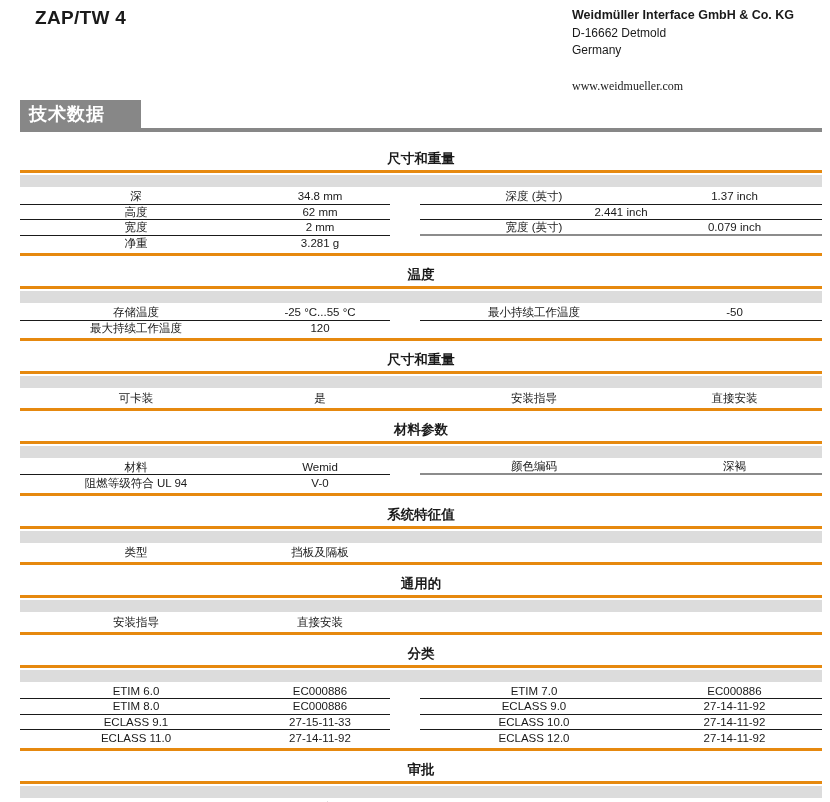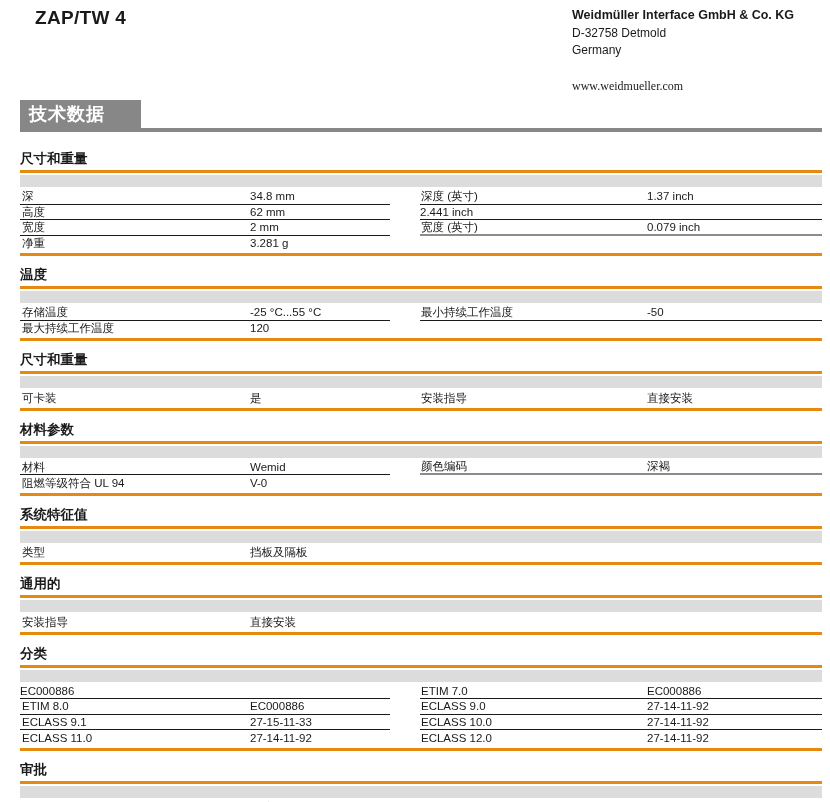--- a/index.html
+++ b/index.html
@@ -52,7 +52,7 @@
 
   <div class="company">
     <div class="company-name">Weidmüller Interface GmbH &amp; Co. KG</div>
-    <div>D-32758 Detmold</div>
+    <div>D-16662 Detmold</div>
     <div>Germany</div>
     <div class="company-web">www.weidmueller.com</div>
   </div>

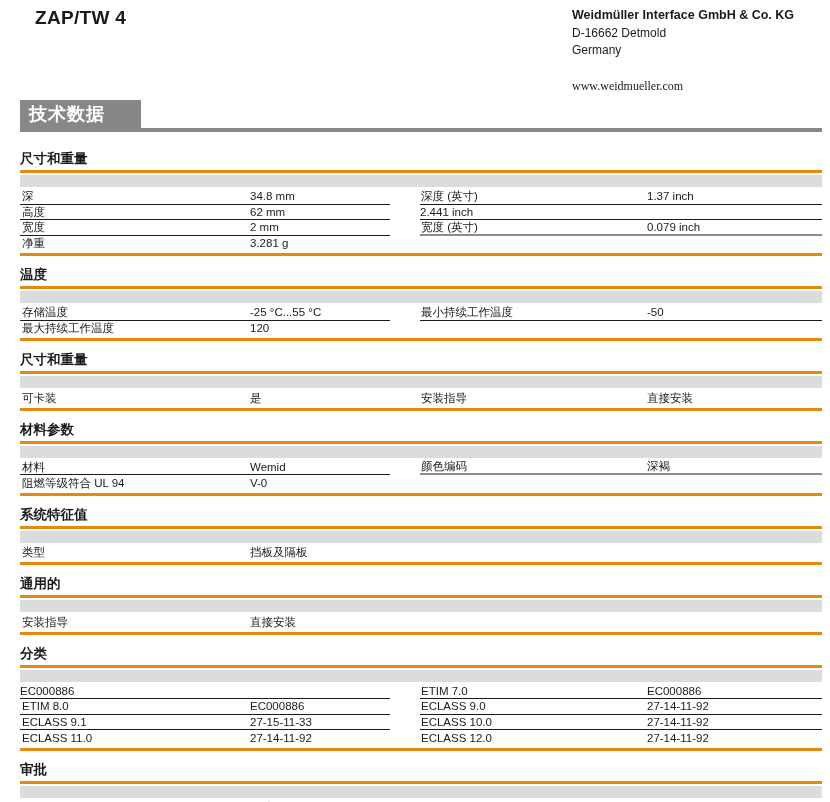--- a/index.html
+++ b/index.html
@@ -27,7 +27,7 @@
 
   
   .sections{position:absolute;left:20px;top:140px;width:802px;}
-  .section{margin-top:12px;}
+  .section{margin-top:12px;text-align:center;}
   .stitle{font-size:13.5px;font-weight:bold;line-height:14px;padding-bottom:4px;}
   .orange{height:3px;background:var(--accent);}
   .band{height:12px;background:var(--band_gray);margin-top:2px;}

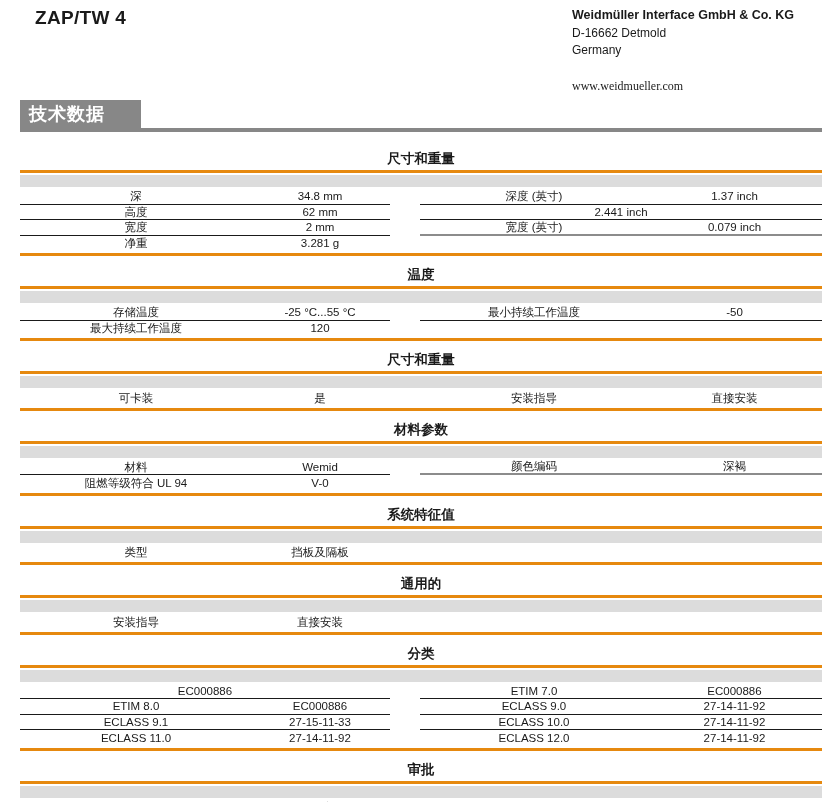--- a/index.html
+++ b/index.html
@@ -212,6 +212,7 @@
       <div class="cols">
         <div class="col left">
           <div class="row u">
+            <span class="lbl">ETIM 6.0</span>
             <span class="val">EC000886</span>
           </div>
           <div class="row u">

